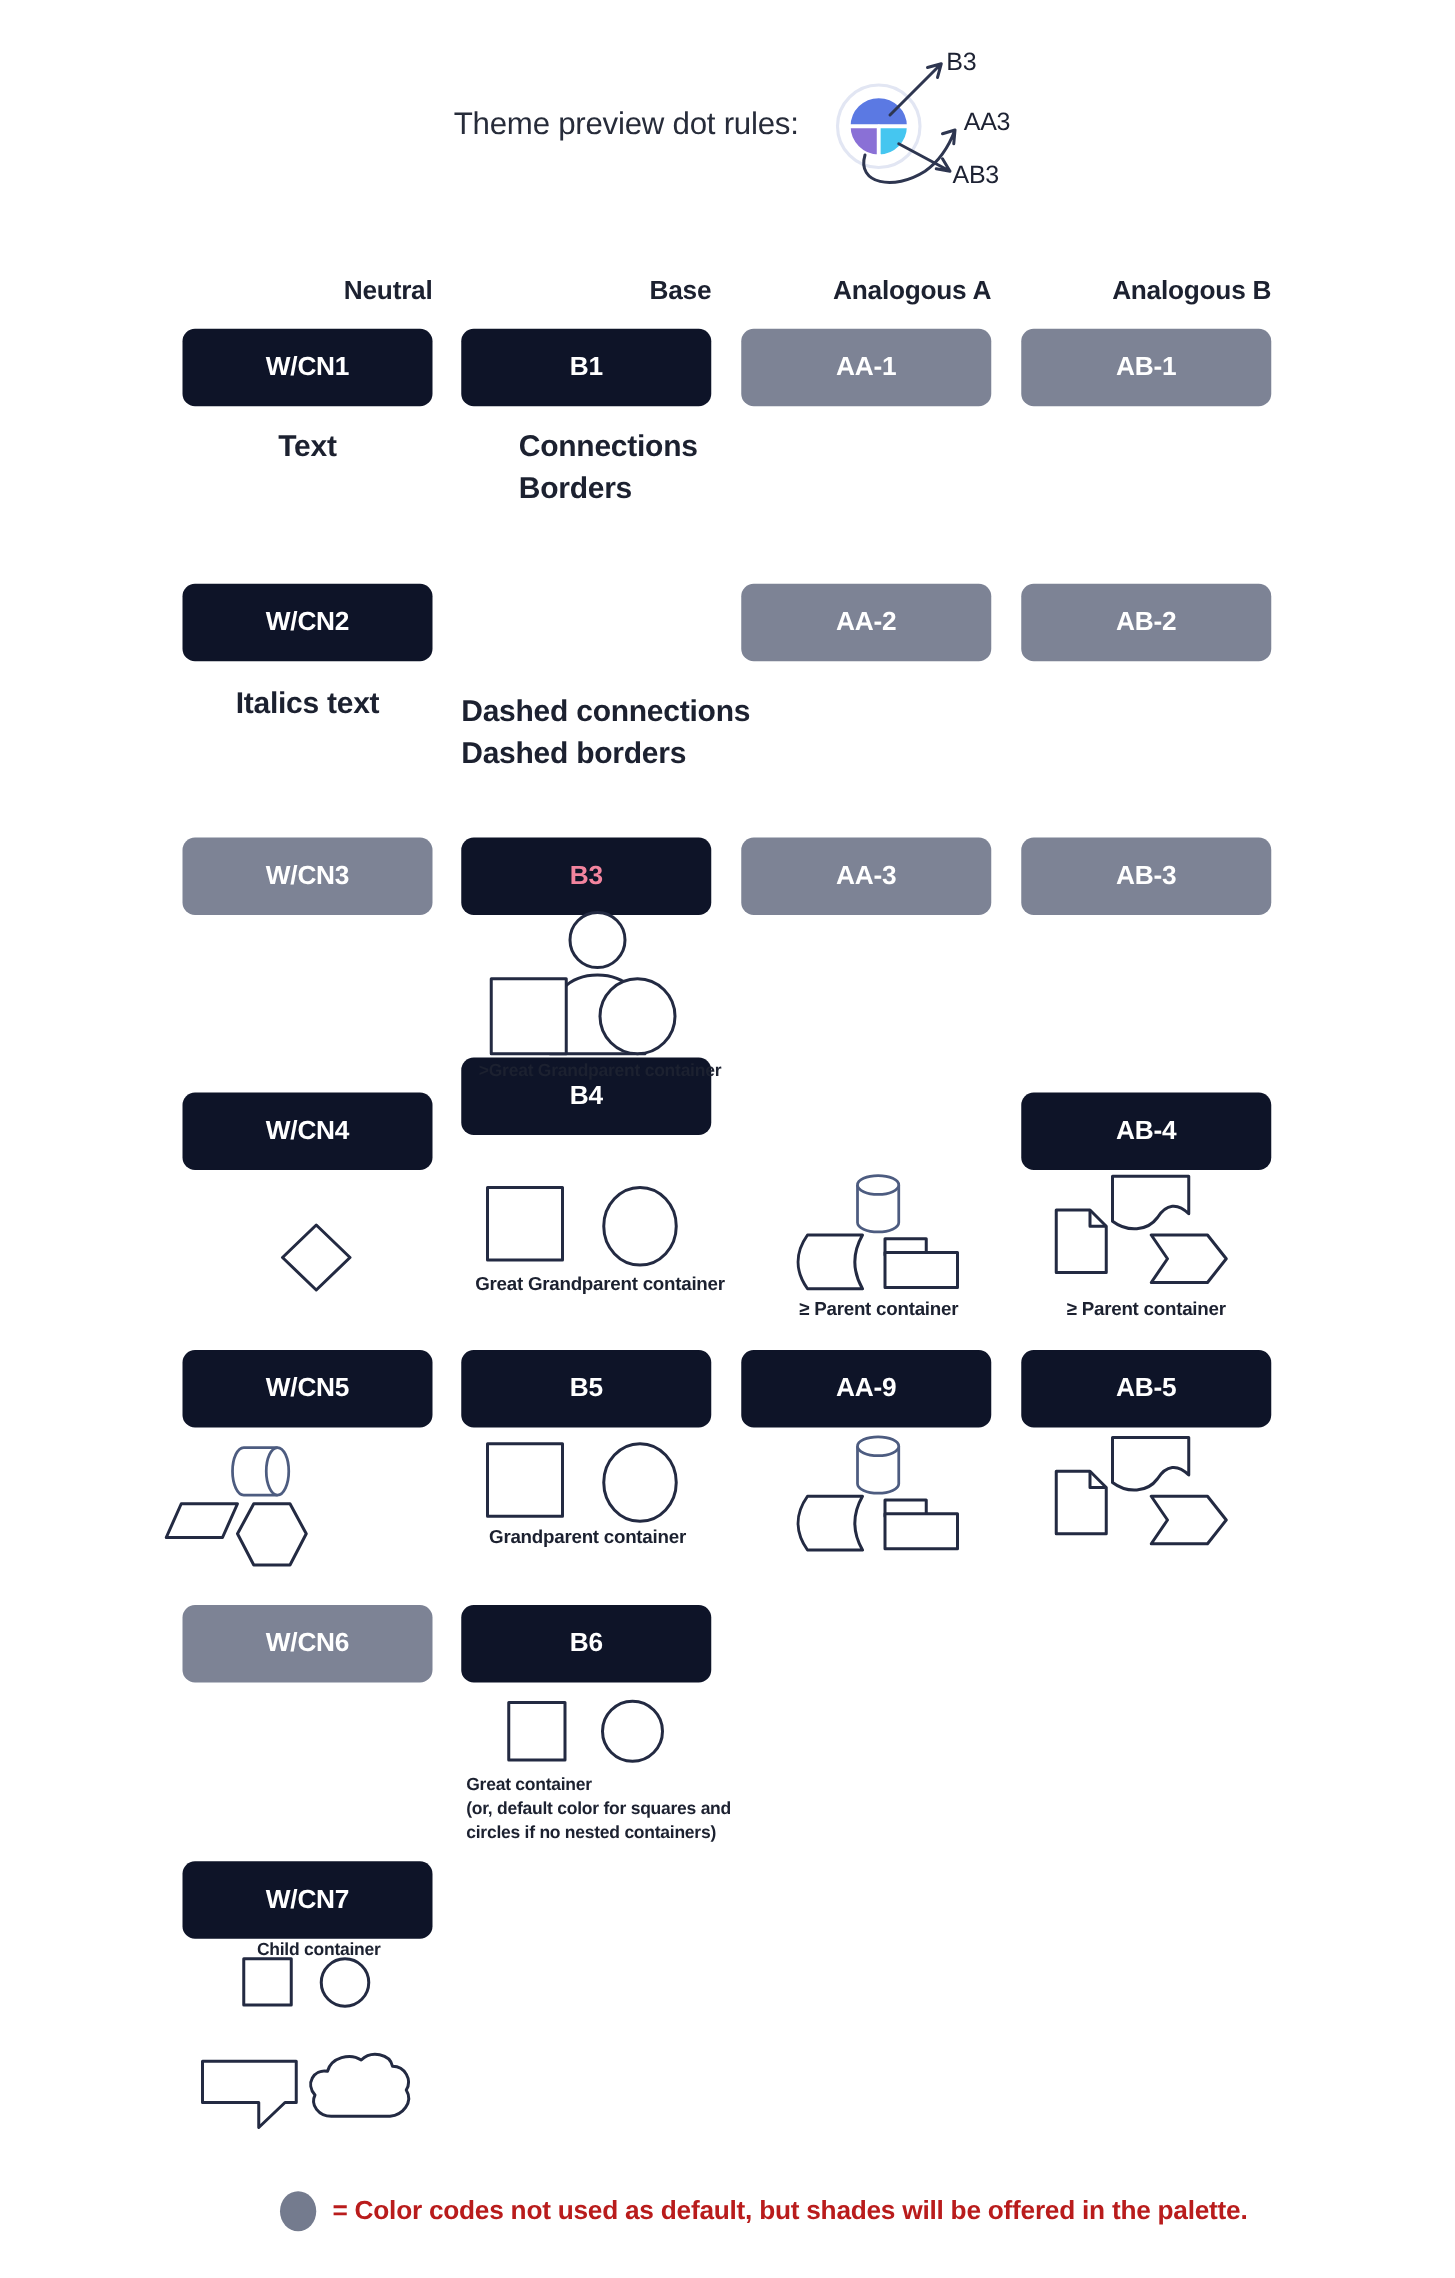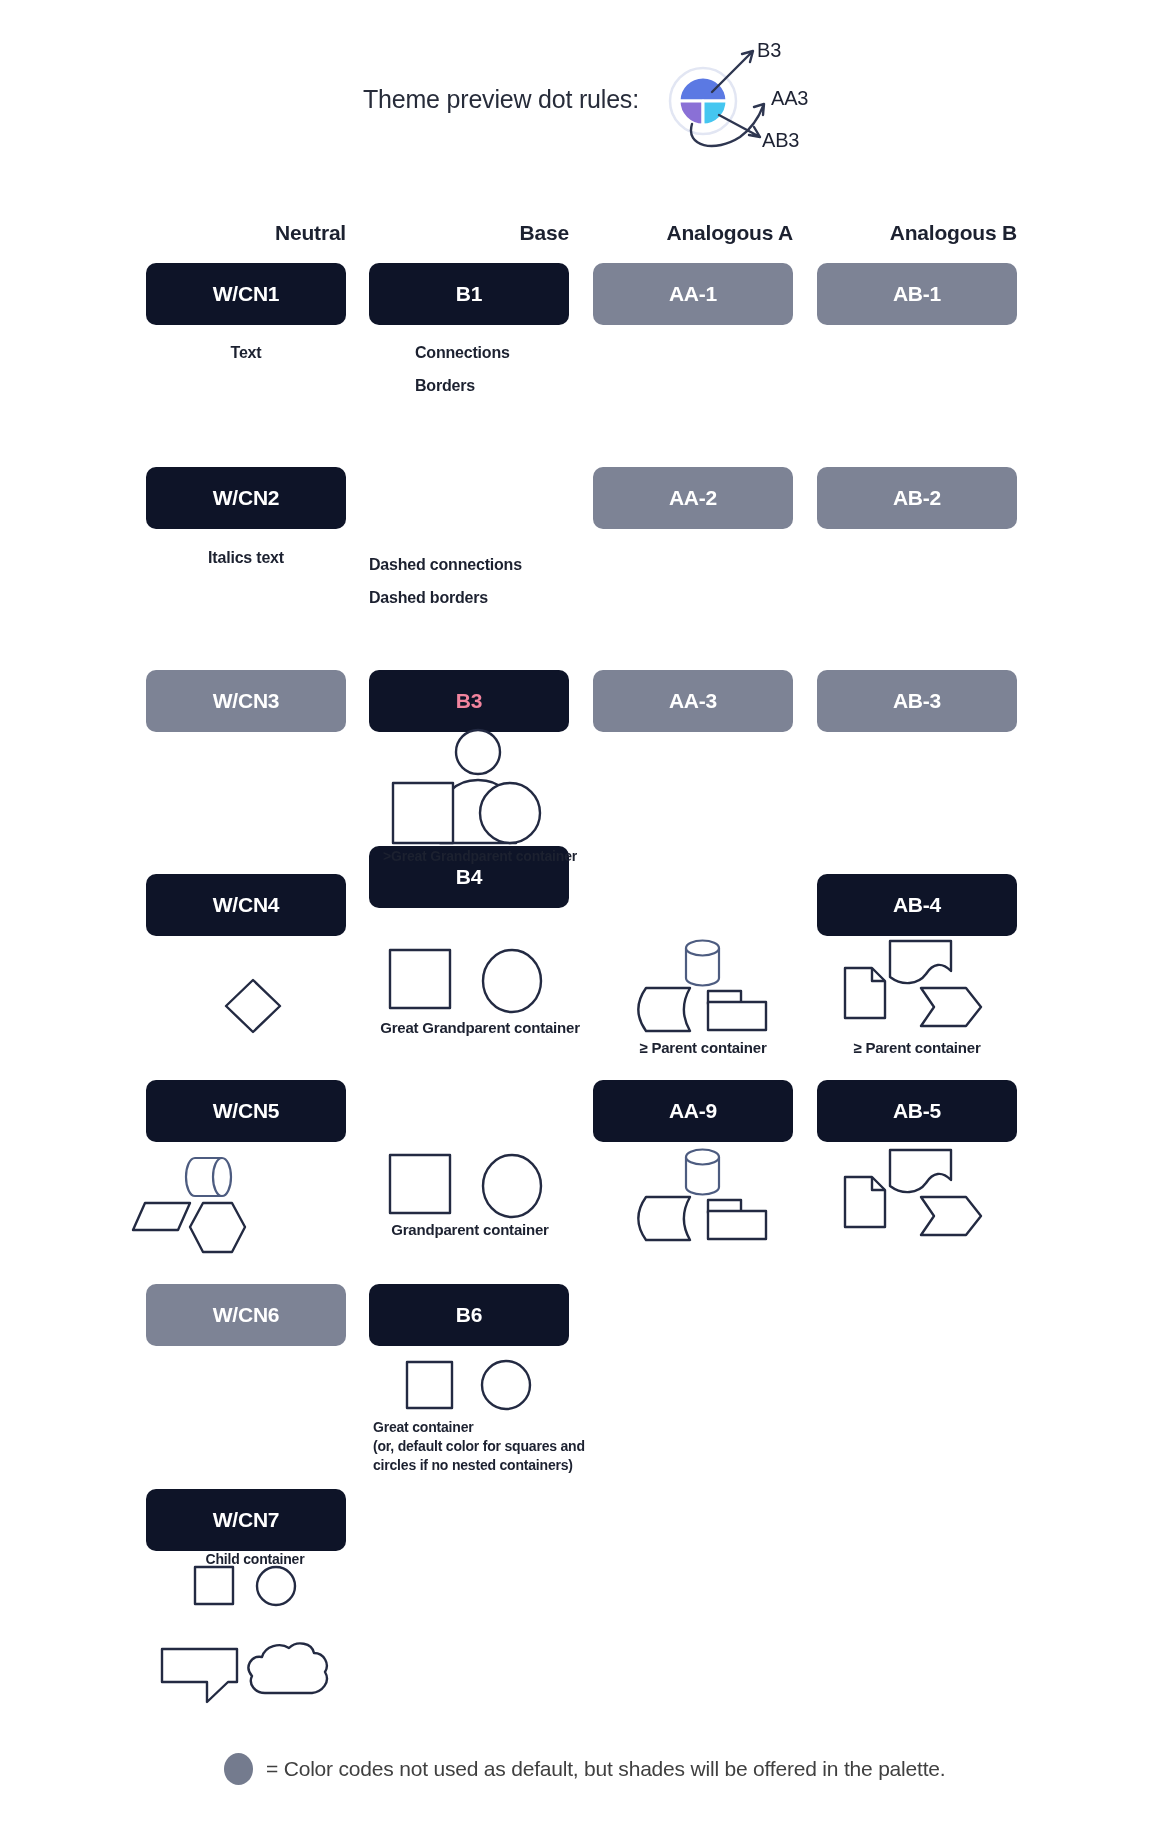--- a/index.html
+++ b/index.html
@@ -20,7 +20,7 @@
   .box.gray{background:#7d8395;}
   .box.pink{color:#f2849e;}
   .cap{position:absolute;font-weight:700;color:#1c2130;white-space:nowrap;}
-  .cap-lg{font-size:16px;}
+  .cap-lg{font-size:24px;}
   .cap-sm{font-size:15px;}
   .cap-xs{font-size:14px;}
   .center{text-align:center;}

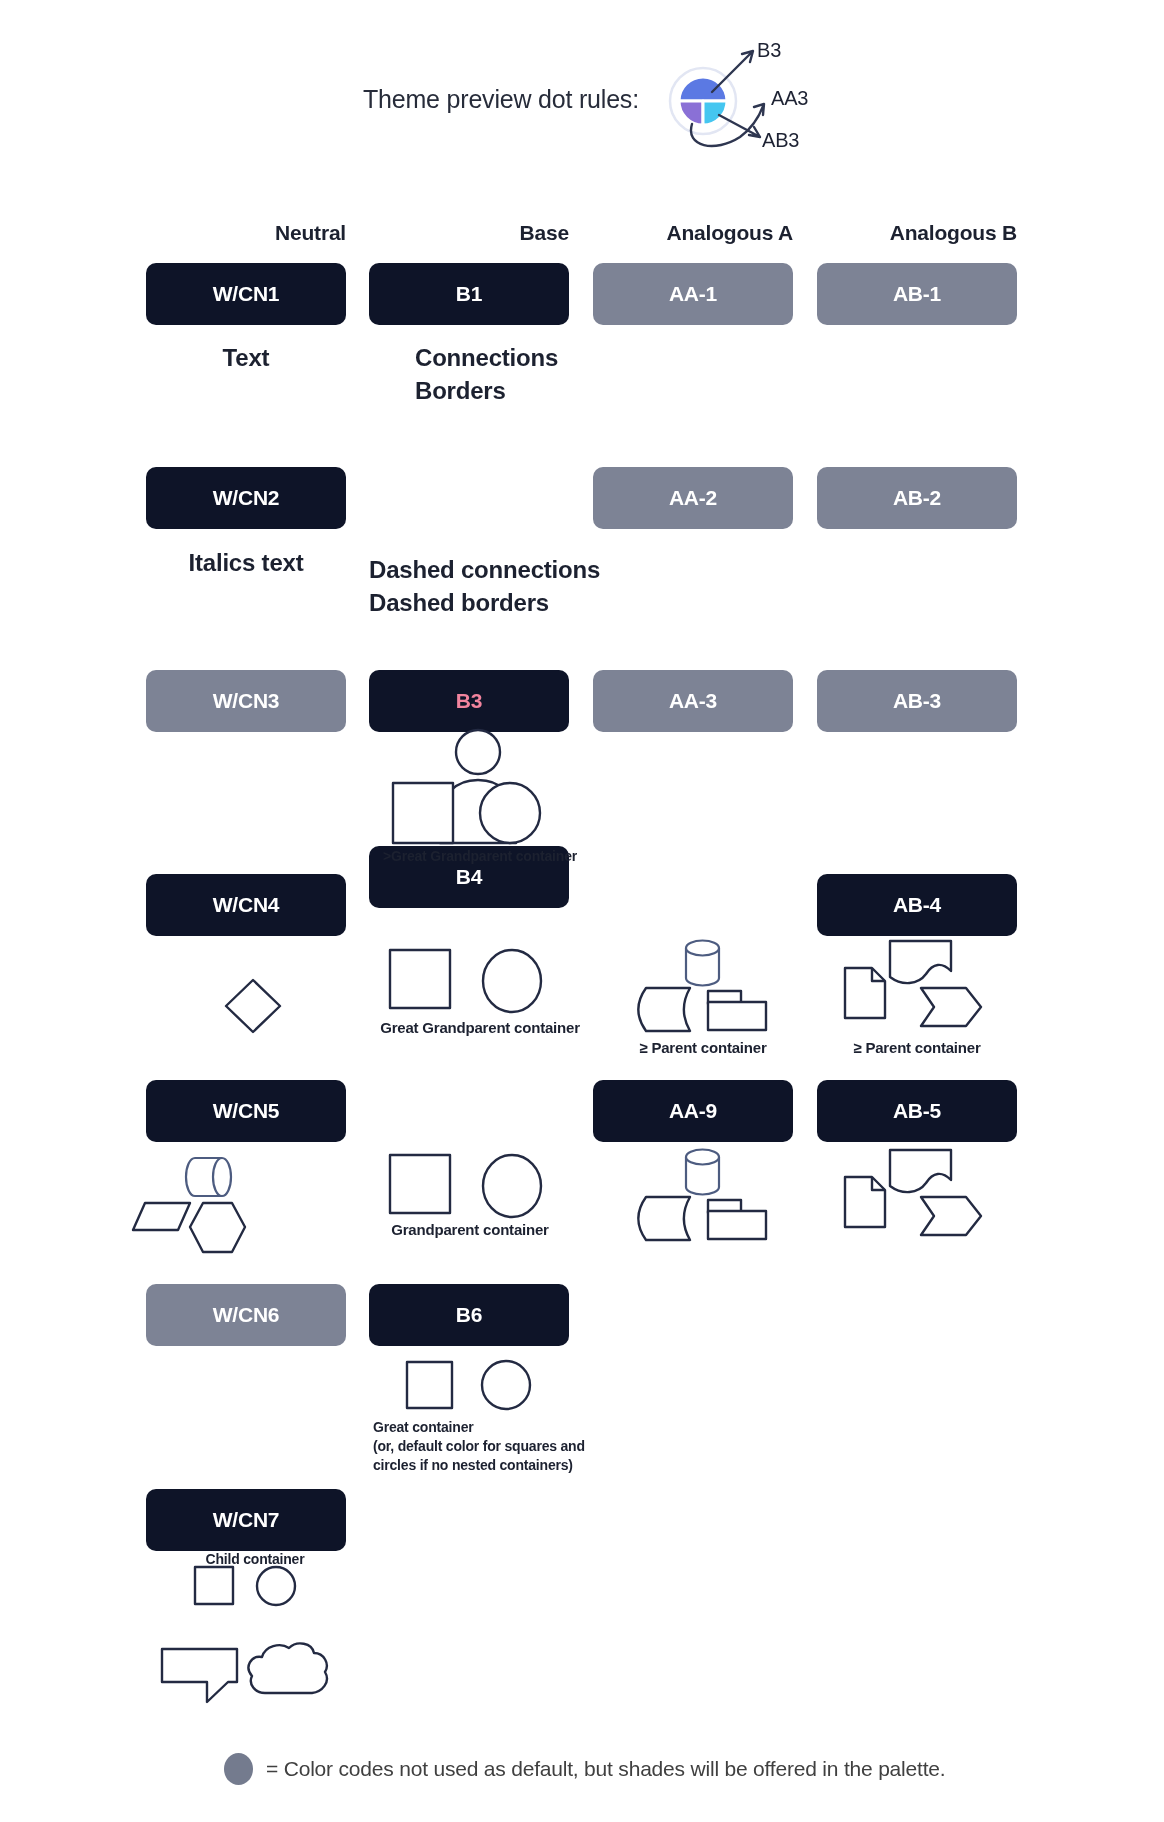--- a/index.html
+++ b/index.html
@@ -98,6 +98,7 @@
   <div class="box dark" style="left:817px;top:874px">AB-4</div>
 
   <div class="box dark" style="left:146px;top:1080px">W/CN5</div>
+  <div class="box dark" style="left:369px;top:1080px">B5</div>
   <div class="box dark" style="left:593px;top:1080px">AA-9</div>
   <div class="box dark" style="left:817px;top:1080px">AB-5</div>
 

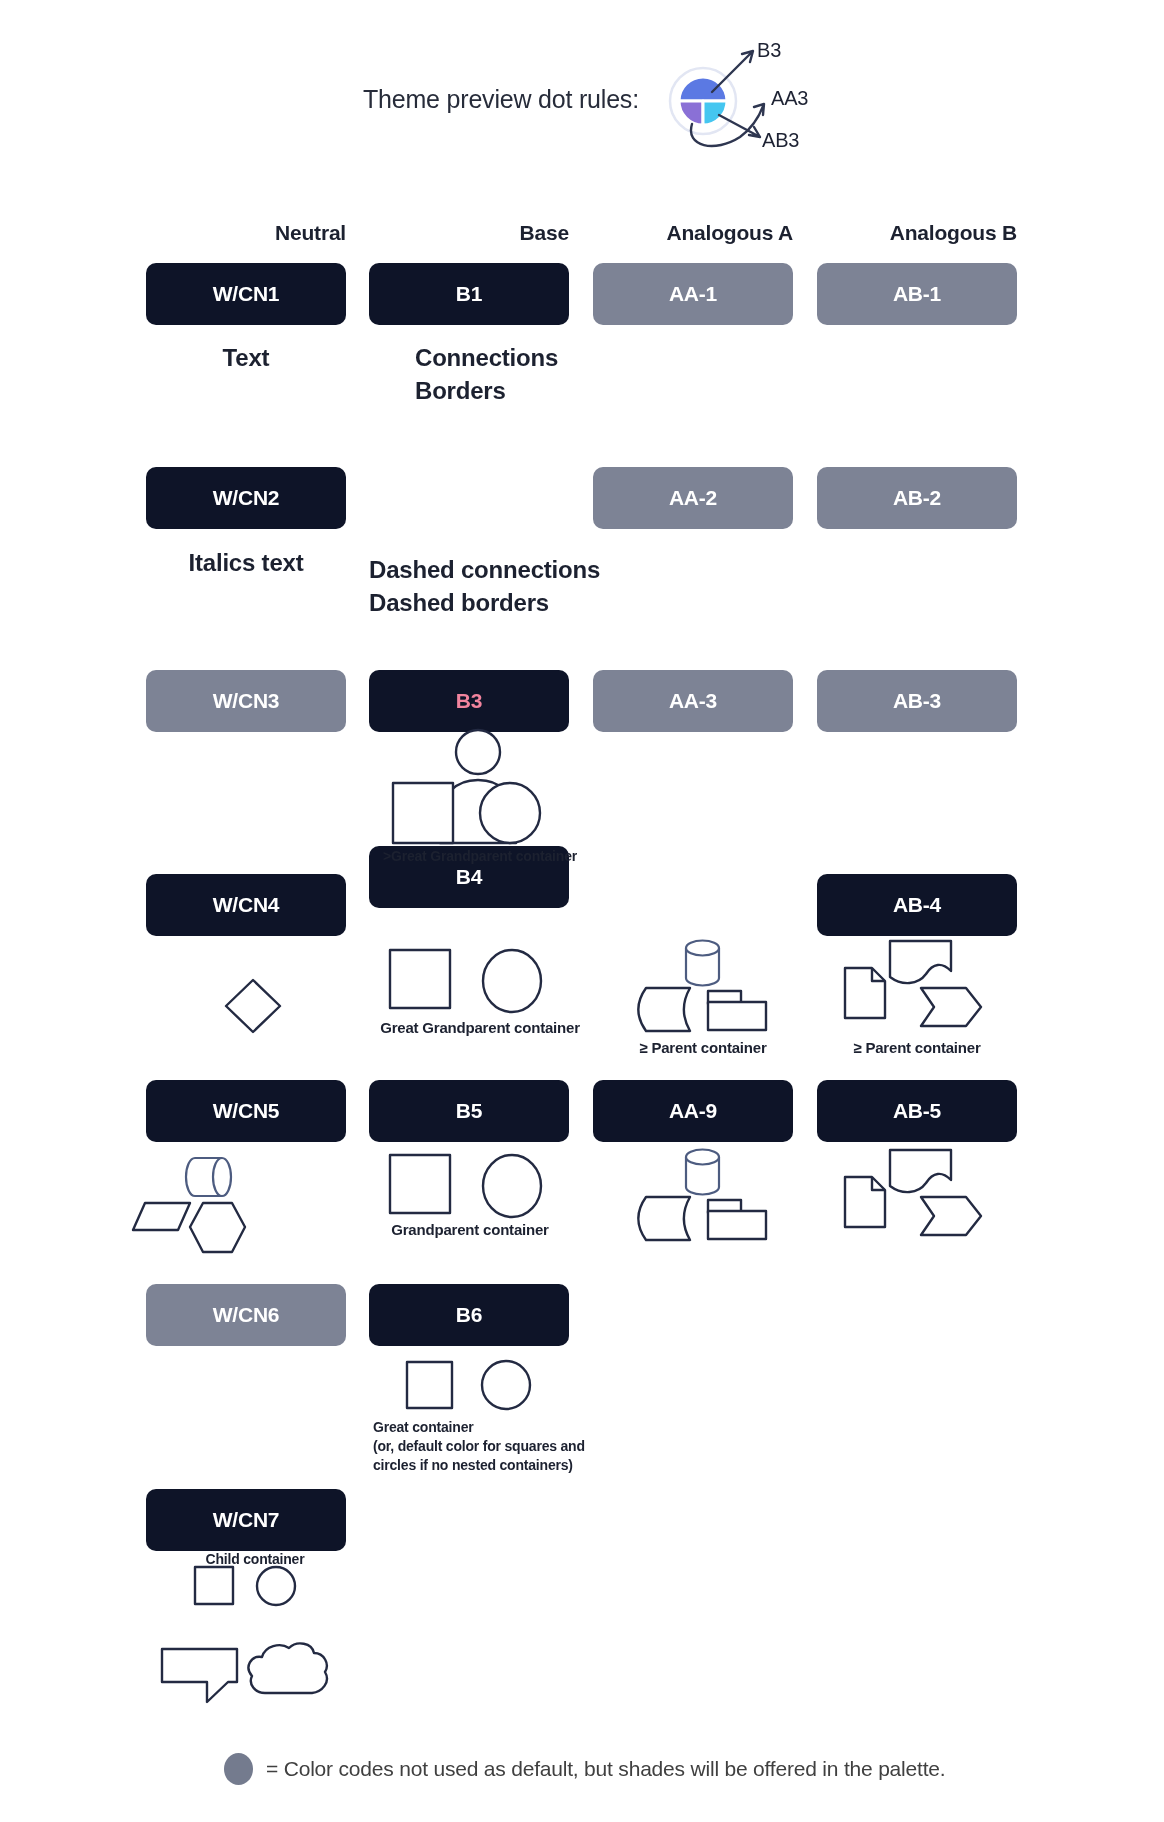--- a/index.html
+++ b/index.html
@@ -30,7 +30,7 @@
   .cyl{stroke:#4d5c80;stroke-width:2.2;fill:#ffffff;}
   .arrow{stroke:#2e3650;stroke-width:2.4;fill:none;stroke-linecap:round;stroke-linejoin:round;}
   .legend-dot{position:absolute;left:224px;top:1753px;width:29px;height:32px;border-radius:50%;background:#747b8e;}
-  .legend-text{position:absolute;left:266px;top:1757px;font-size:21px;font-weight:400;color:#404040;white-space:nowrap;}
+  .legend-text{position:absolute;left:266px;top:1757px;font-size:21px;font-weight:700;color:#b91c1c;white-space:nowrap;}
 </style>
 </head>
 <body>

